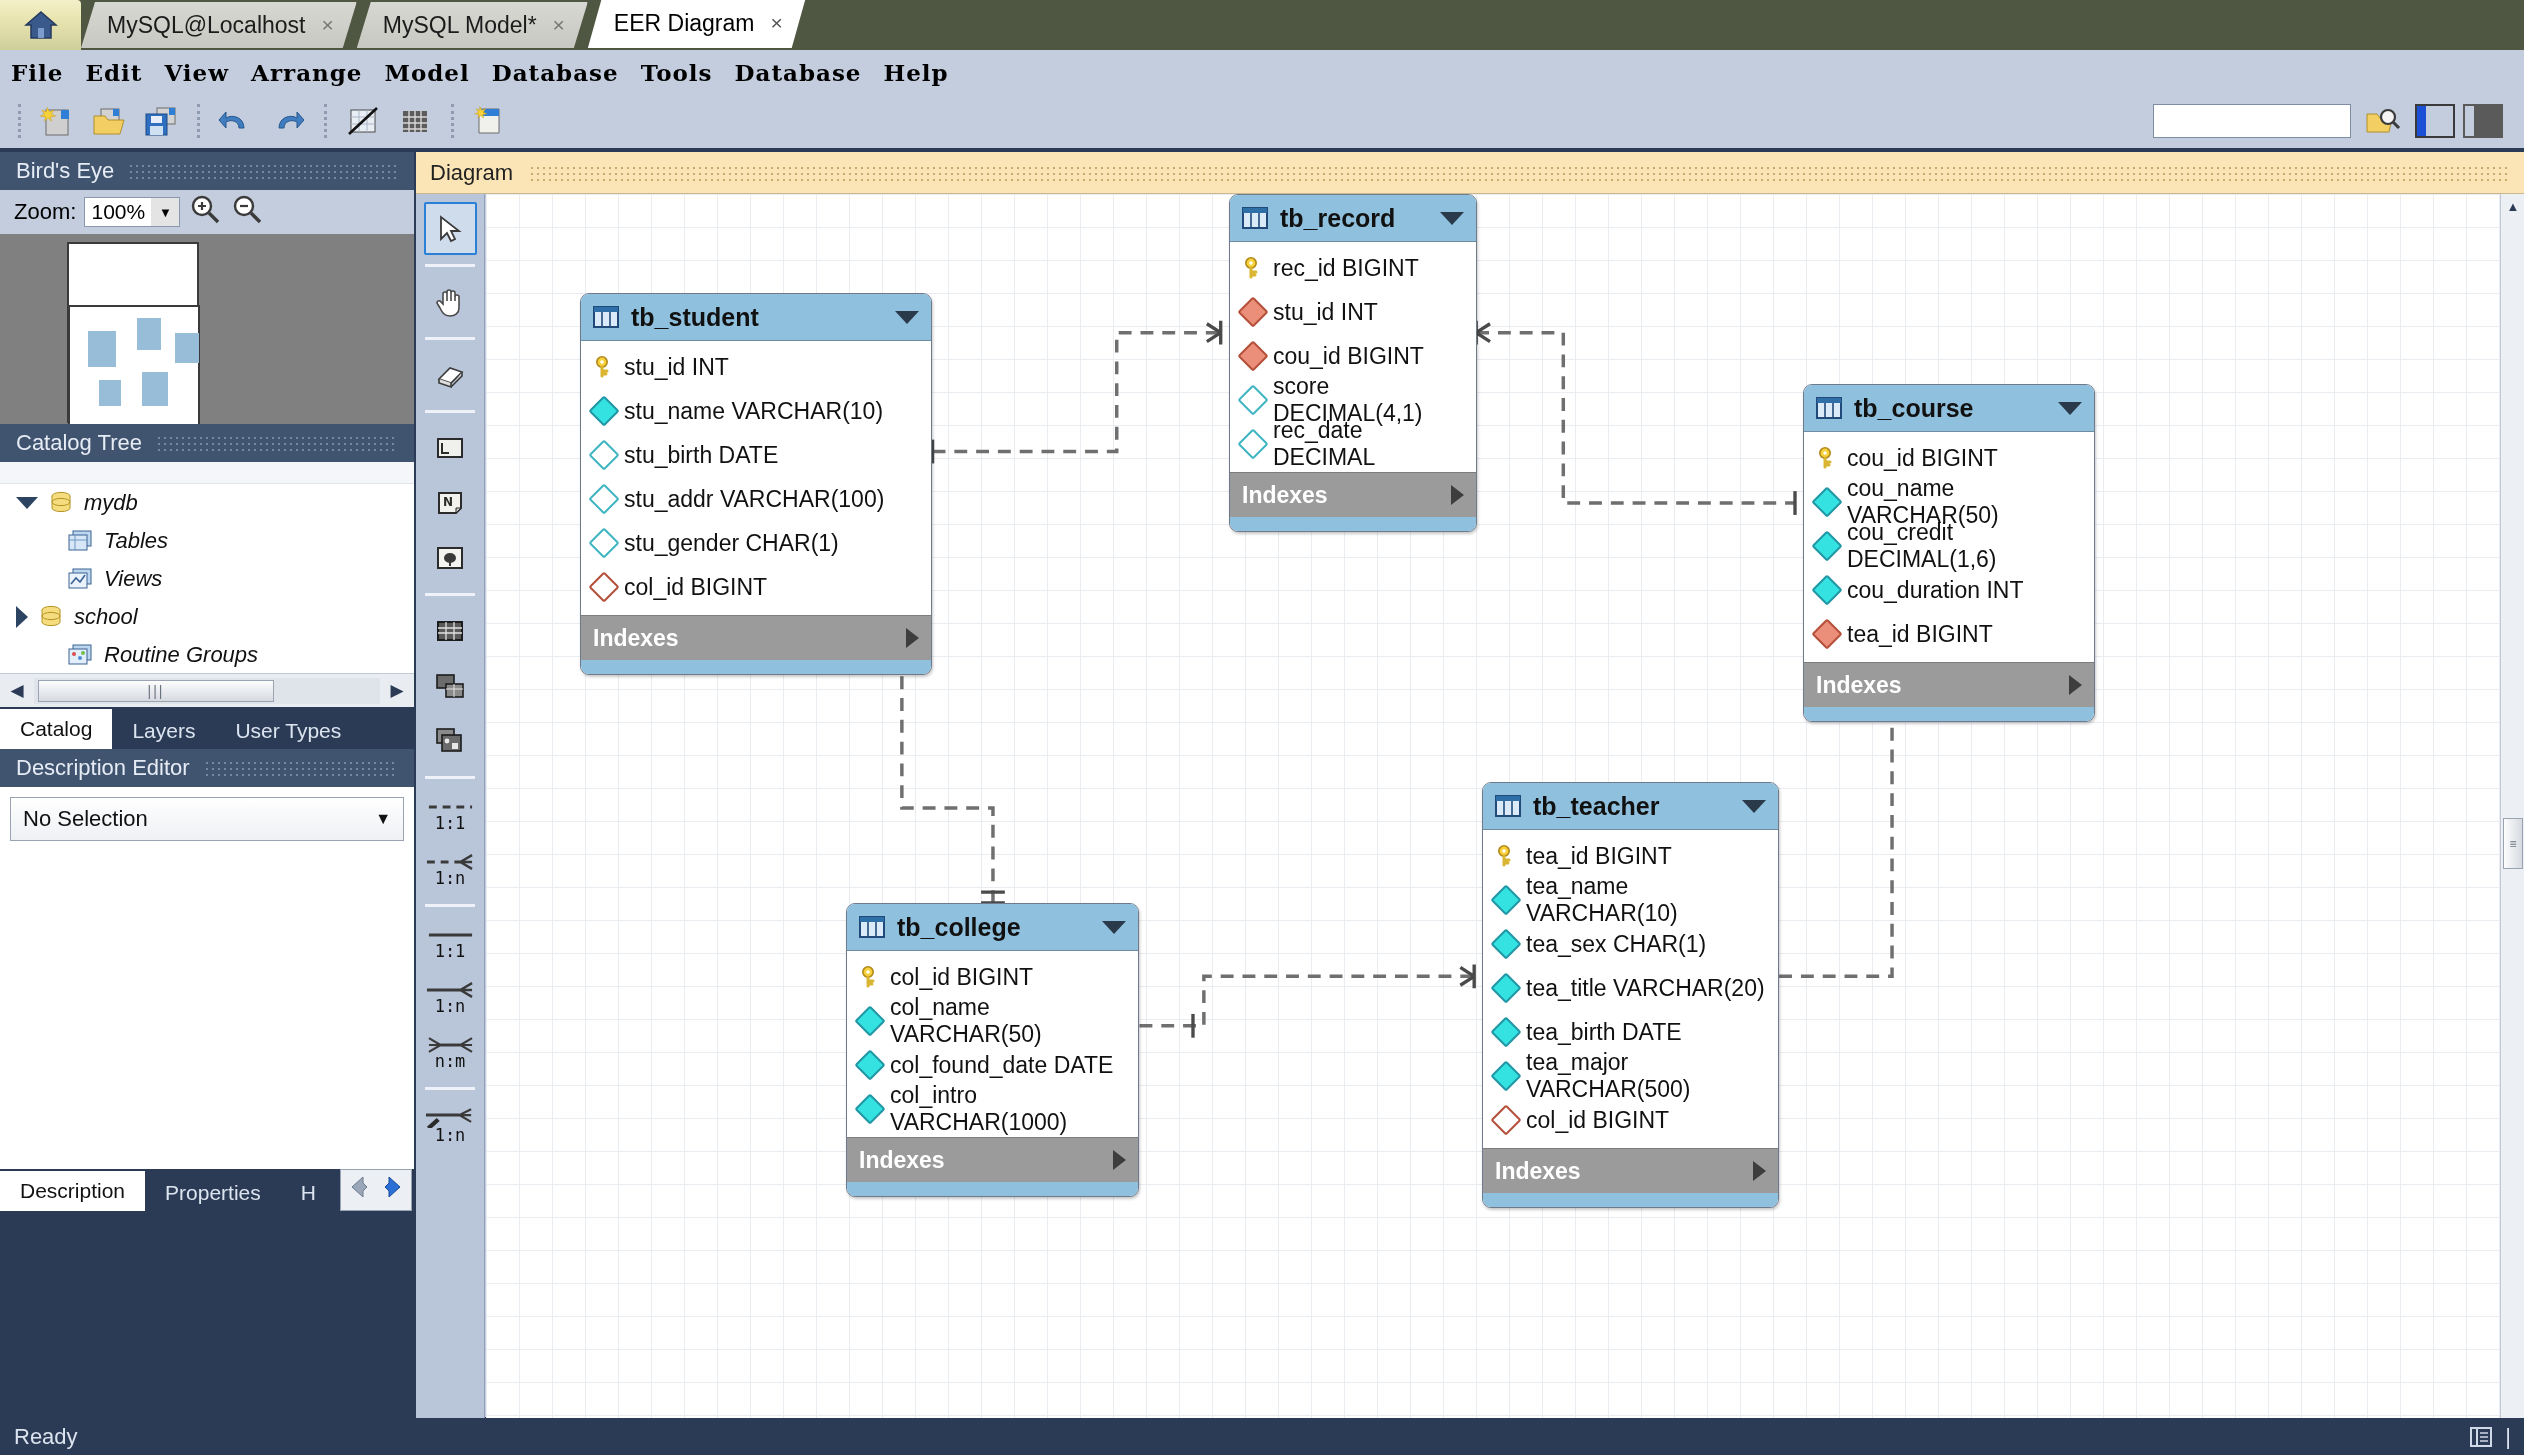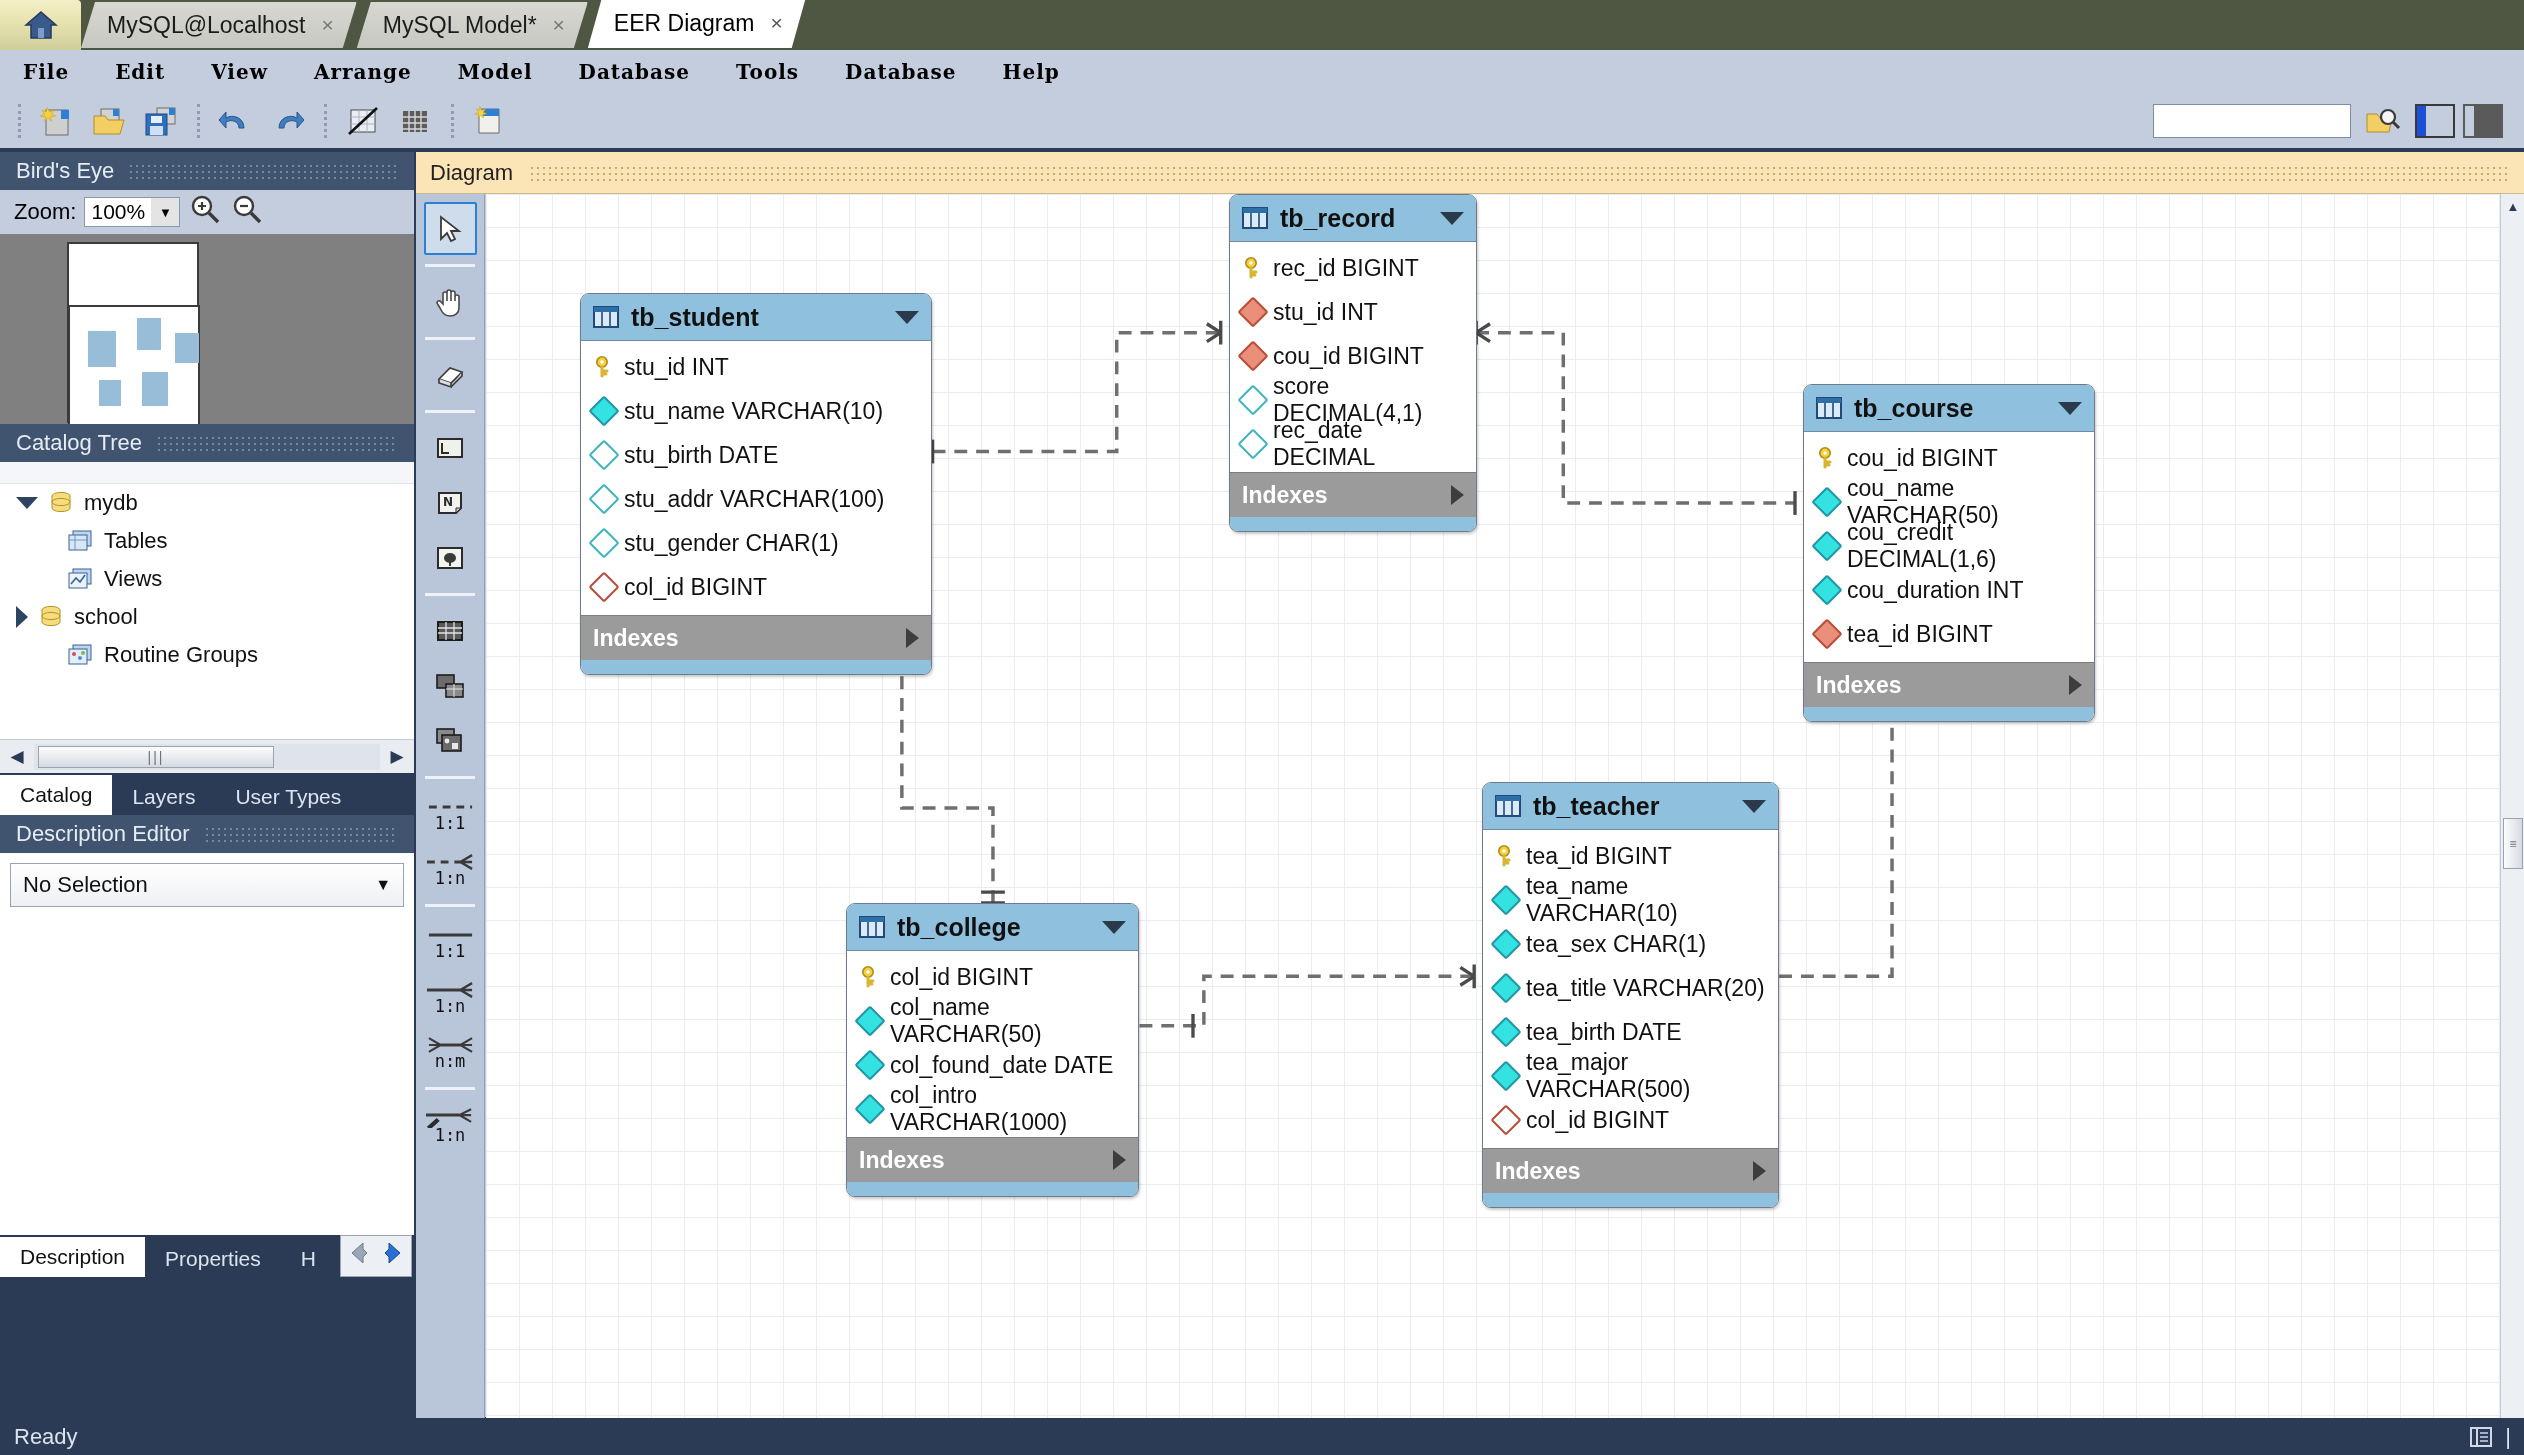--- a/index.html
+++ b/index.html
@@ -49,7 +49,7 @@
     border-bottom:1px solid #9aa7bb;
   }
   #menubar .mi{
-    padding:0 23px; font-size:20px; color:#000;
+    padding:0 11px; font-size:23px; color:#000;
     font-family:"DejaVu Serif", serif; font-weight:bold; letter-spacing:1px;
     height:45px; display:flex; align-items:center; cursor:default;
   }

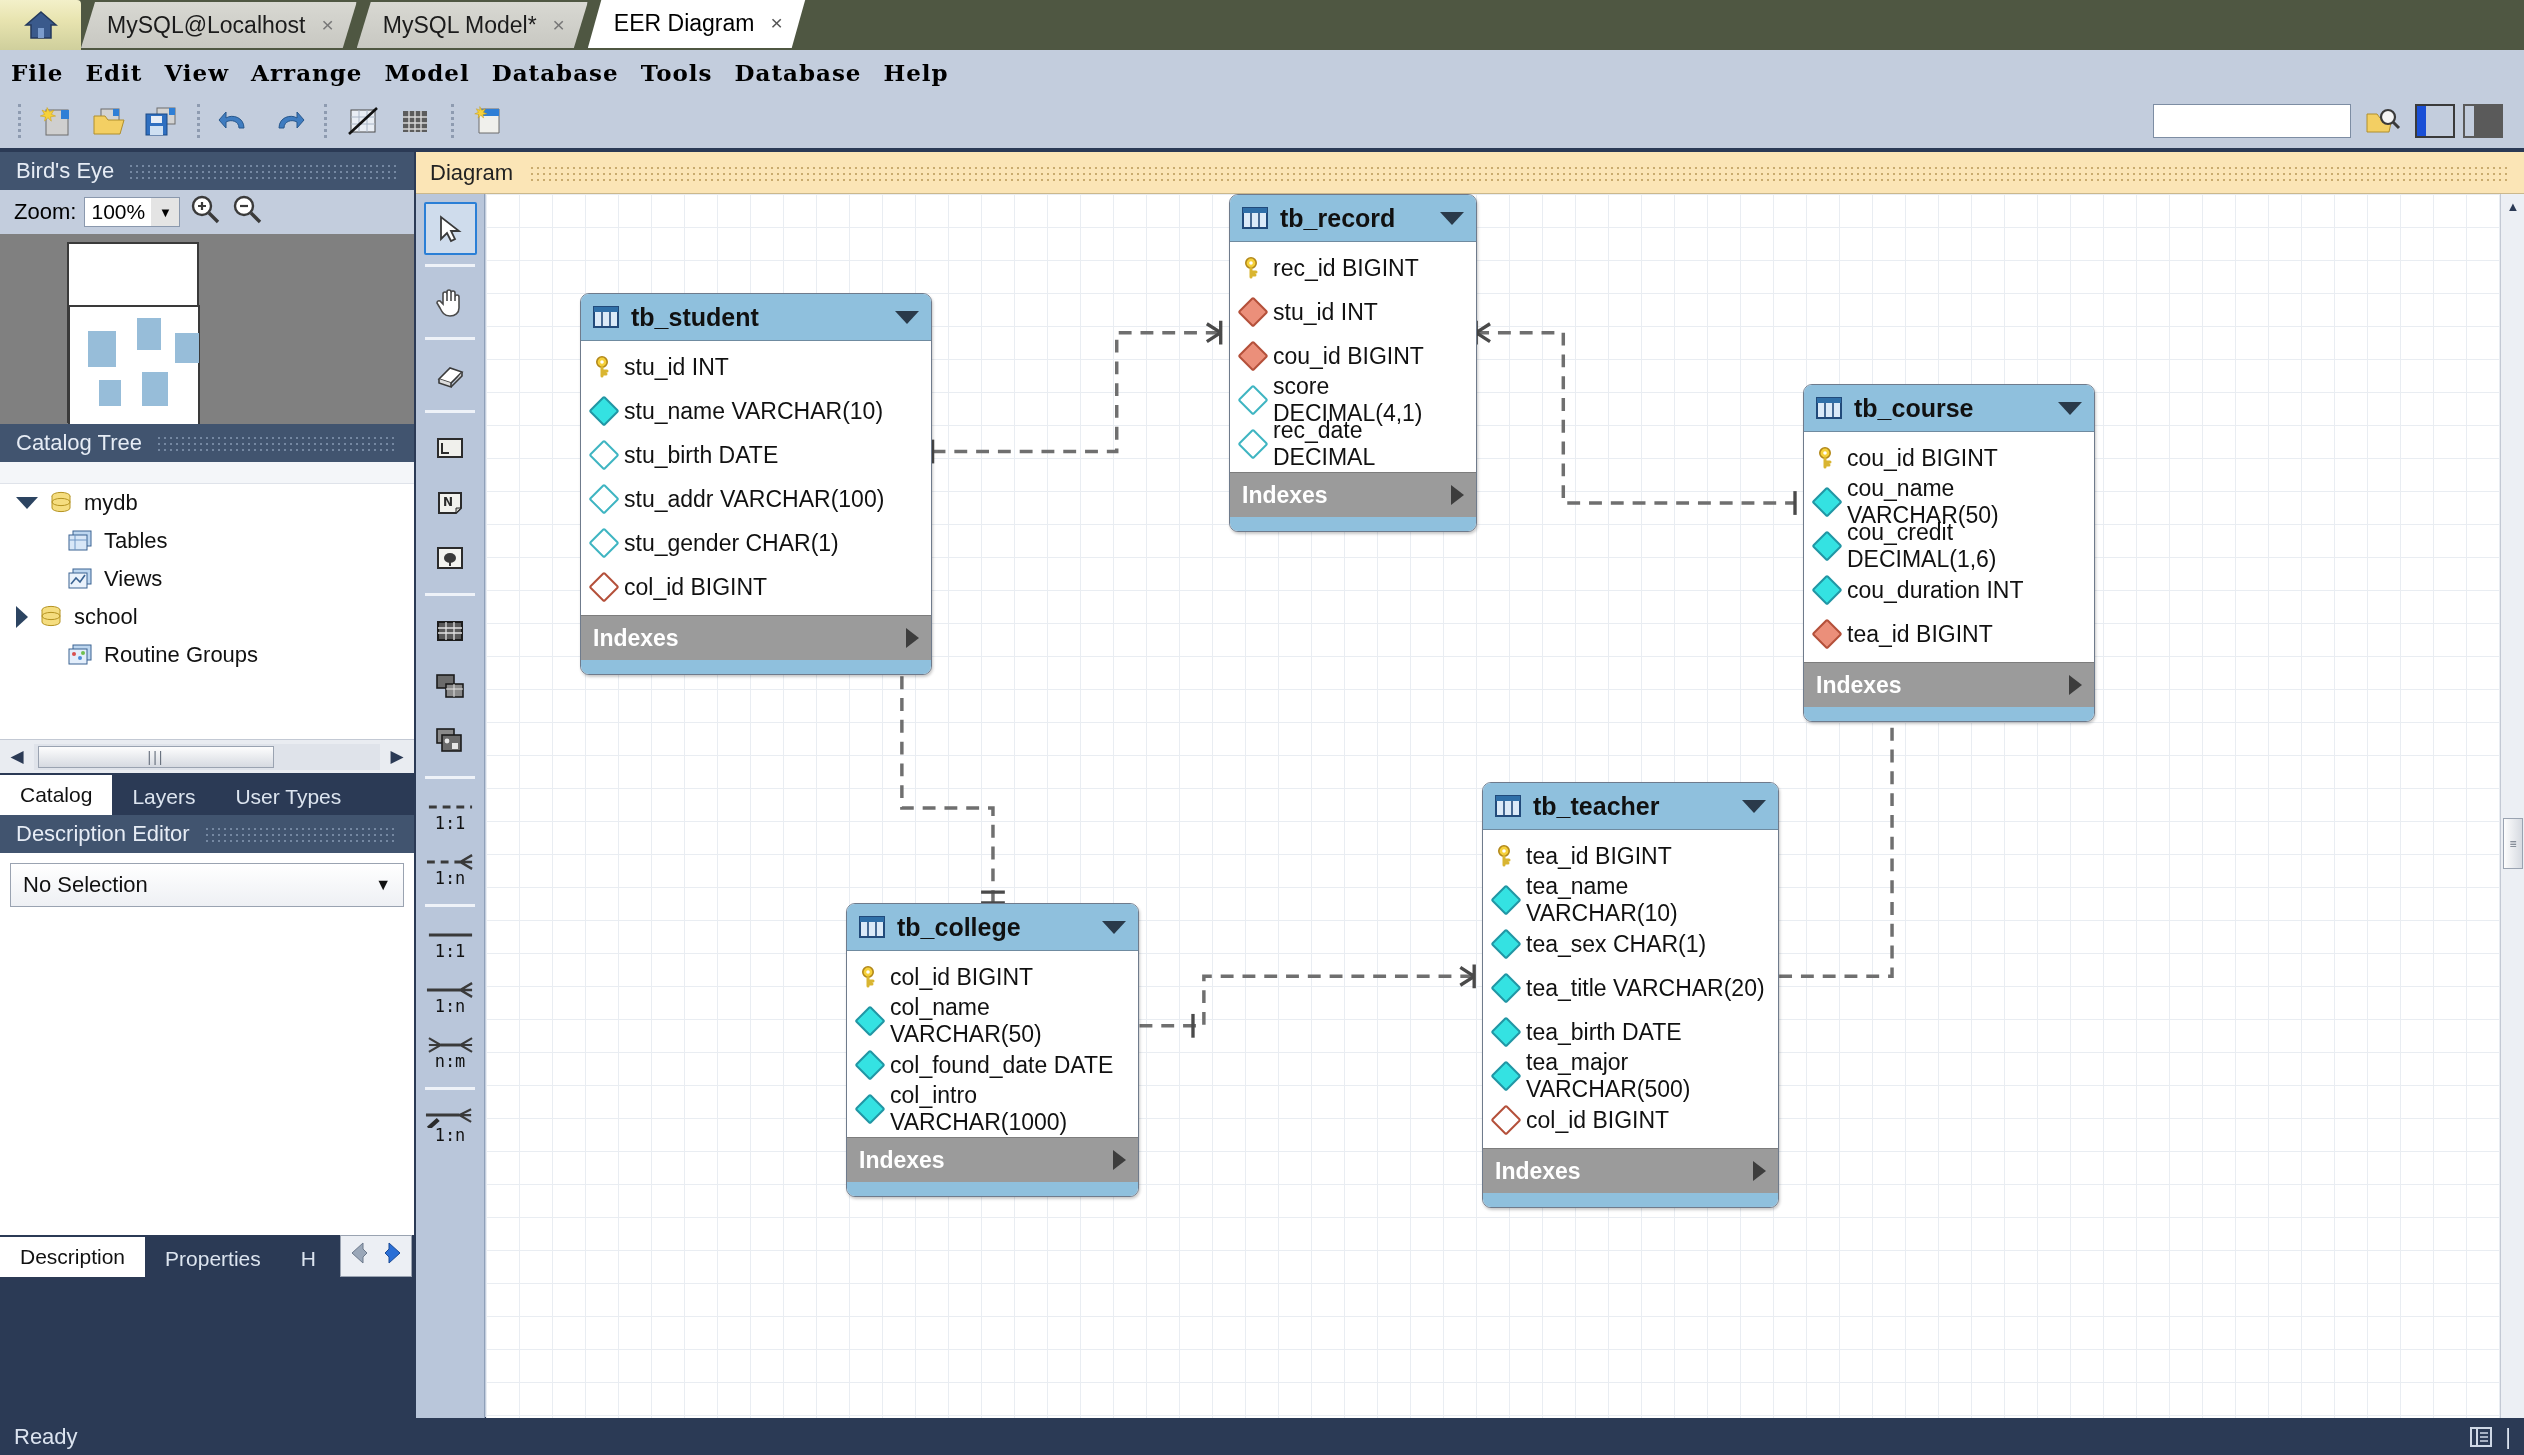--- a/index.html
+++ b/index.html
@@ -108,7 +108,7 @@
   #be-mid{ position:absolute;left:-1px;top:61px;width:132px;height:121px;border:2px solid #3a3a3a;background:#fff;}
   .be-box{ position:absolute;background:#97bdd9;}
   
-  #catalogtree{ height:277px;background:#fff;position:relative; }
+  #catalogtree{ height:211px;background:#fff;position:relative;font-style:italic; }
   #ct-spacer{ height:22px; background:#f4f6f9; border-bottom:1px solid #dfe3ea; }
   .tree-row{ display:flex;align-items:center;gap:9px;height:38px;padding-left:16px;font-size:22px;color:#111;}
   .tree-row.indent{ padding-left:65px; }

